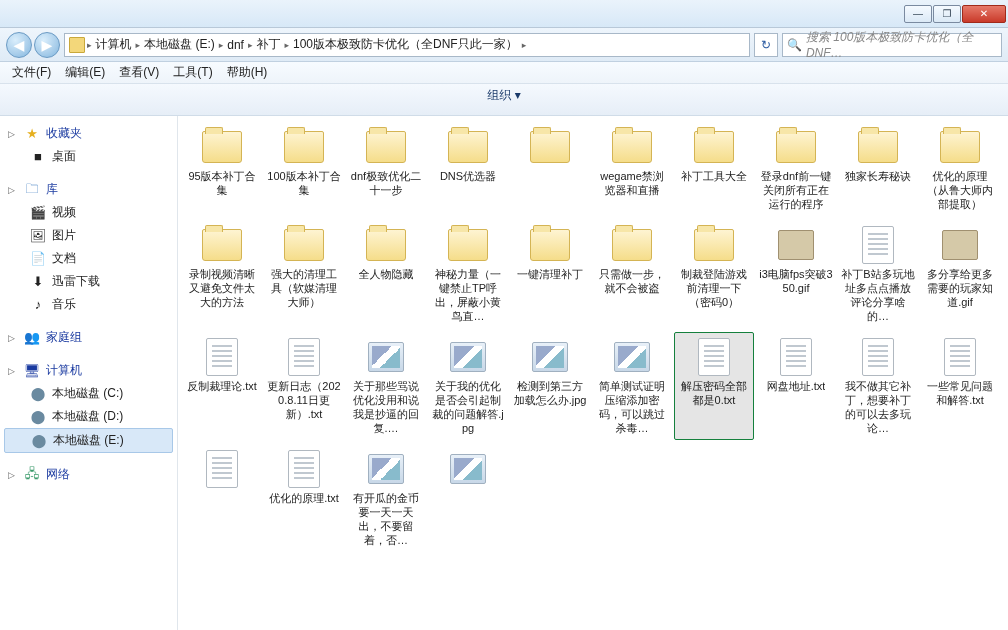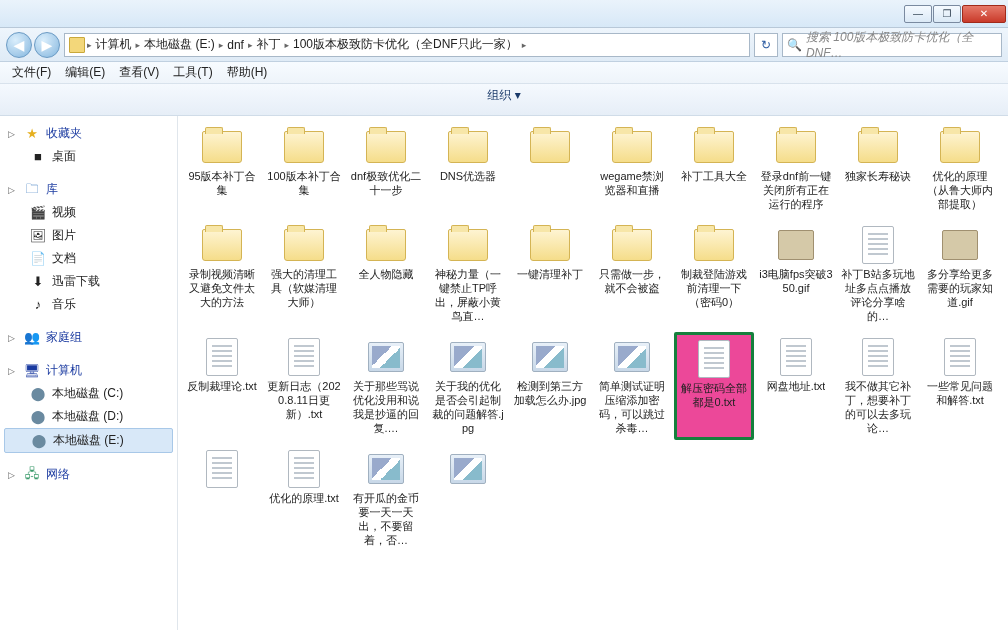--- a/index.html
+++ b/index.html
@@ -45,7 +45,7 @@
 .content { flex: 1; overflow: auto; padding: 6px 4px; background: #fff; }
 .grid { display: grid; grid-template-columns: repeat(10, 80px); gap: 4px 2px; align-content: start; }
 .file { display: flex; flex-direction: column; align-items: center; padding: 4px 2px; cursor: pointer; border: 1px solid transparent; }
-.file.sel { background: #ec4899; border: 3px solid #15803d; border-radius: 2px; }
+.file.sel { background: #e5e5e5; border: 1px solid #15803d; border-radius: 2px; }
 .file-ico { width: 44px; height: 40px; display: flex; align-items: center; justify-content: center; margin-bottom: 2px; }
 .folder-ico { width: 40px; height: 32px; background: linear-gradient(#fef4d2,#f5dd8a); border: 1px solid #d4b454; border-radius: 2px 2px 3px 3px; position: relative; }
 .folder-ico::before { content: ""; position: absolute; top: -5px; left: 2px; width: 16px; height: 6px; background: #f7e6a8; border: 1px solid #d4b454; border-bottom: none; border-radius: 2px 2px 0 0; }

